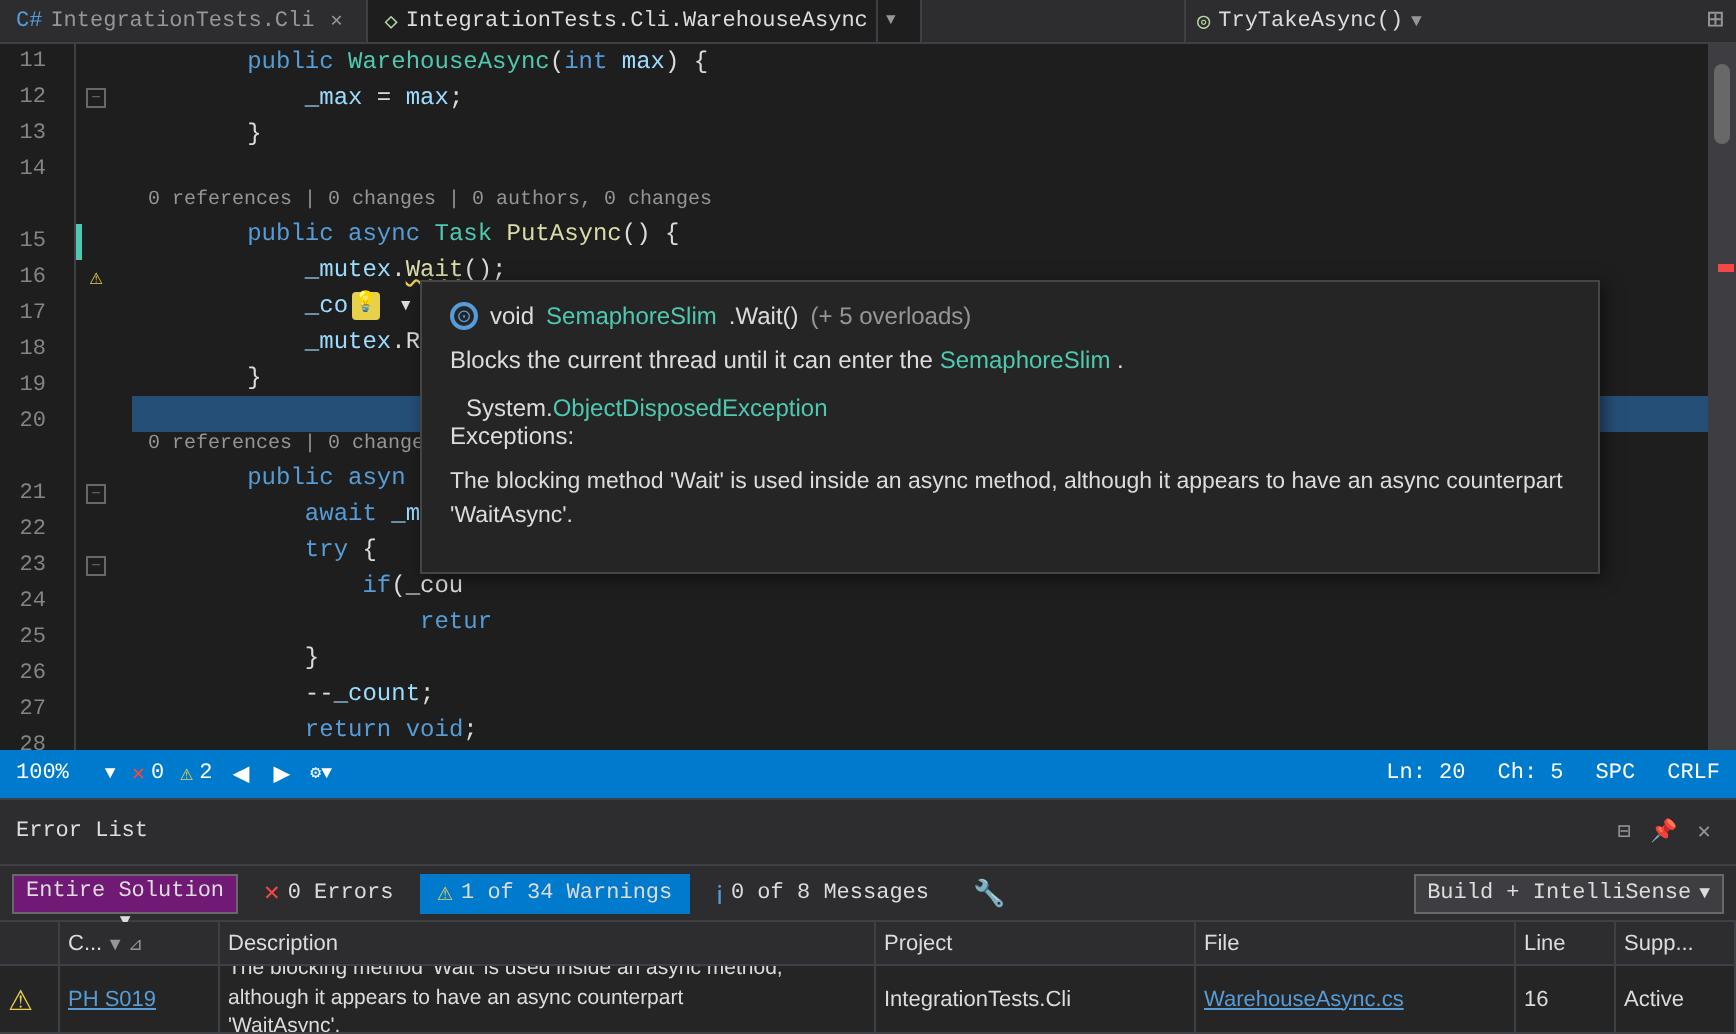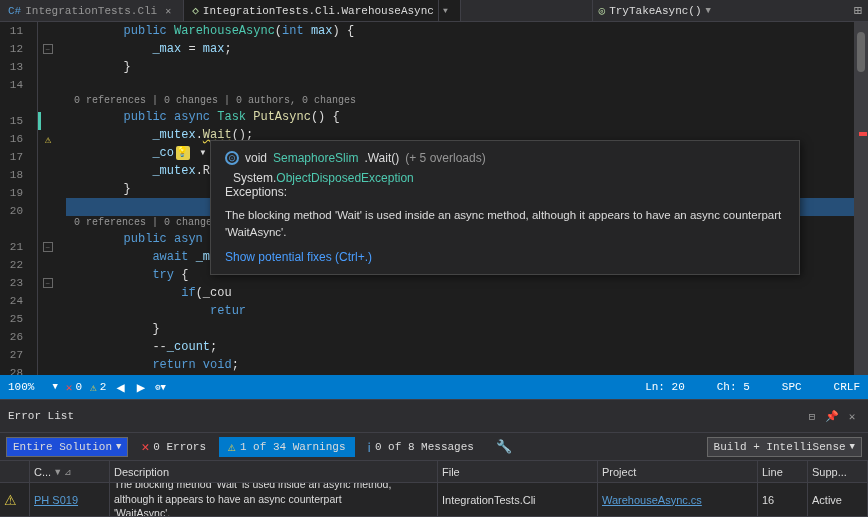--- a/index.html
+++ b/index.html
@@ -676,6 +676,11 @@
         <span style="color:#dcdcdc;">.Wait()</span>
         <span style="color:#969696;">(+ 5 overloads)</span>
       </div>
+      <div class="tooltip-desc">
+        <span>Blocks the current thread until it can enter the </span>
+        <span class="tooltip-semaphore-link">SemaphoreSlim</span>
+        <span>.</span>
+      </div>
       <div class="tooltip-exceptions">
         <div>
           <span style="margin-left:8px;">System.</span><span class="tooltip-exception-type">ObjectDisposedException</span>

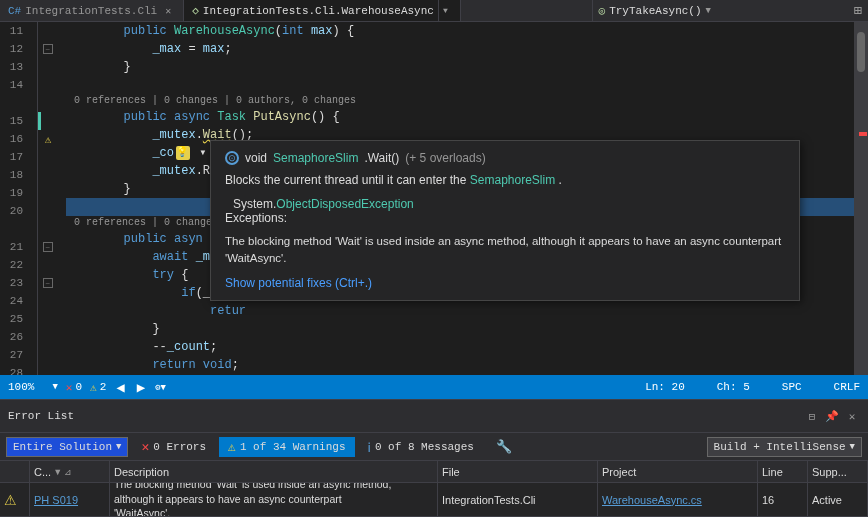--- a/index.html
+++ b/index.html
@@ -690,7 +690,6 @@
         </div>
       </div>
       <div class="tooltip-warning">The blocking method 'Wait' is used inside an async method, although it appears to have an async counterpart 'WaitAsync'.</div>
-      <div class="tooltip-fix">Show potential fixes (Ctrl+.)</div>
     </div>
 
   </div>

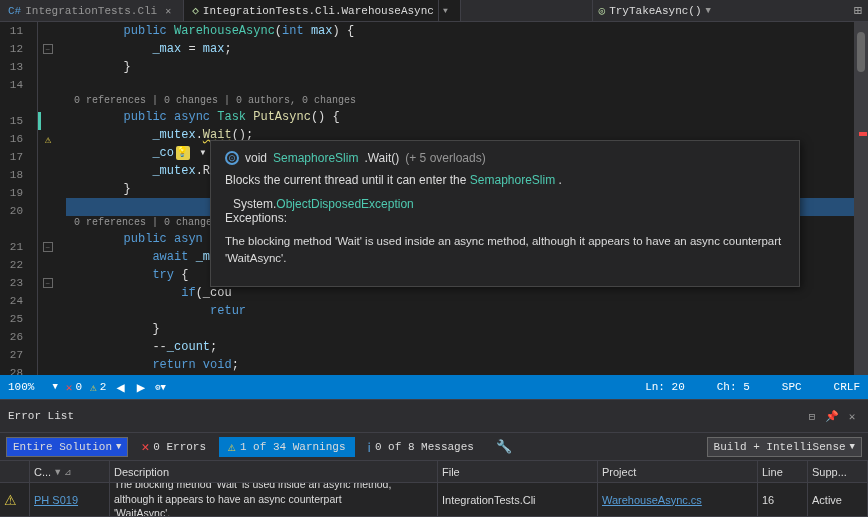--- a/index.html
+++ b/index.html
@@ -268,7 +268,7 @@
       margin-left: auto;
       display: flex;
       align-items: center;
-      gap: 32px;
+      gap: 16px;
     }
 
     

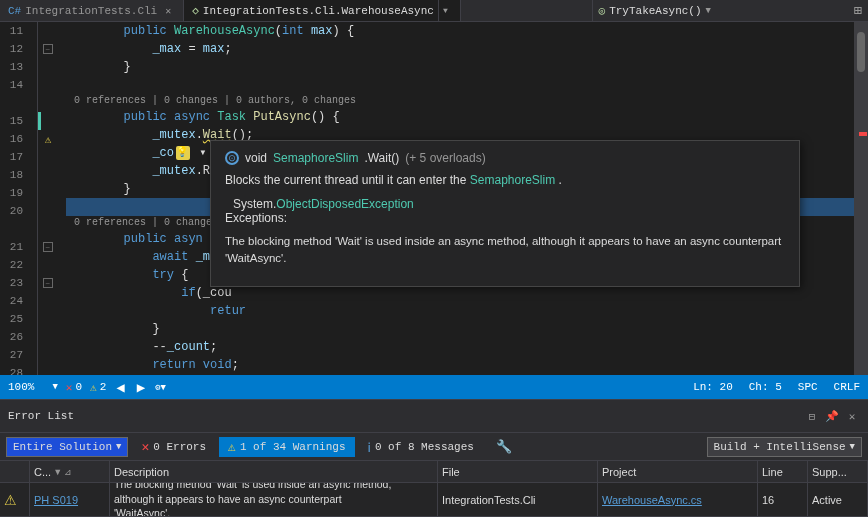--- a/index.html
+++ b/index.html
@@ -345,7 +345,7 @@
     }
 
     .scope-dropdown {
-      background: #1d4ed8;
+      background: #701a75;
       border: 1px solid #686868;
       color: #dcdcdc;
       padding: 2px 6px;
@@ -354,6 +354,7 @@
       display: flex;
       align-items: center;
       gap: 4px;
+      flex-direction: column;
     }
 
     .filter-btn {

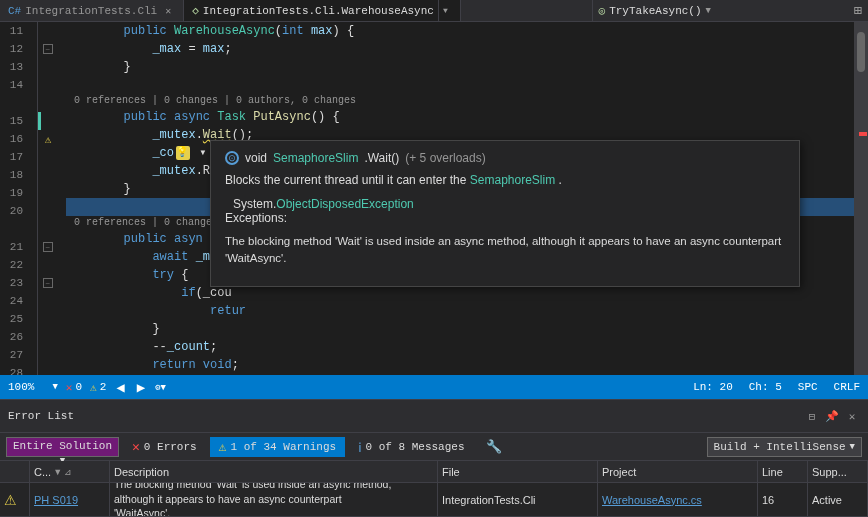--- a/index.html
+++ b/index.html
@@ -777,10 +777,10 @@
         <span>Description</span>
       </div>
       <div class="th">
+        <span>Project</span>
+      </div>
+      <div class="th">
         <span>File</span>
-      </div>
-      <div class="th">
-        <span>Project</span>
       </div>
       <div class="th">
         <span>Line</span>

